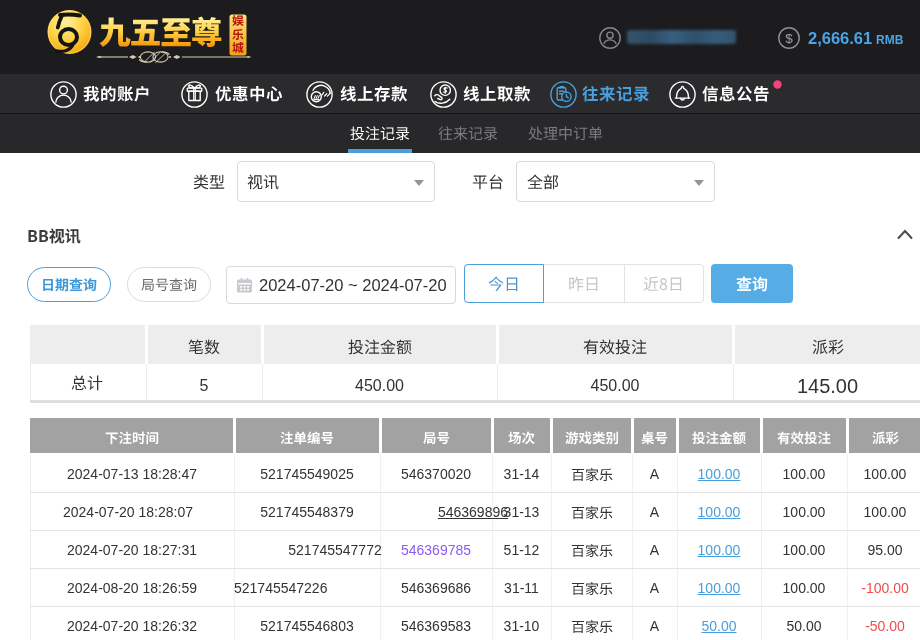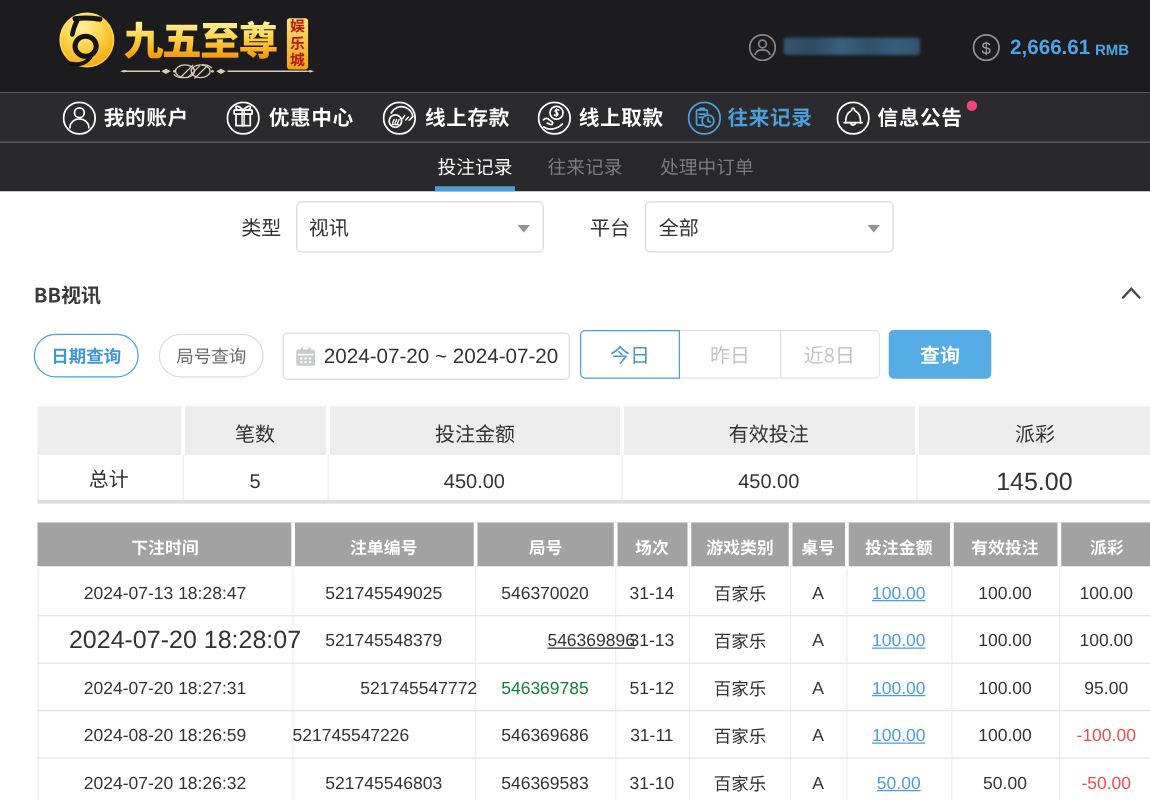--- a/index.html
+++ b/index.html
@@ -327,7 +327,7 @@
     <use href="#bjl" fill="#333"></use>
   </svg>
 <div style="position:absolute;left:30px;top:530px;width:890px;height:1px;background:#e4e4e4"></div>
-<div style="position:absolute;left:46px;top:493px;width:204px;height:38px;line-height:38px;text-align:center;font-family:'Liberation Sans',sans-serif;font-size:20px;color:#333;">2024-07-20 18:28:07</div>
+<div style="position:absolute;left:26px;top:493px;width:204px;height:38px;line-height:38px;text-align:center;font-family:'Liberation Sans',sans-serif;font-size:14px;color:#333;">2024-07-20 18:28:07</div>
 <div style="position:absolute;left:234px;top:493px;width:146px;height:38px;line-height:38px;text-align:center;font-family:'Liberation Sans',sans-serif;font-size:14px;color:#333;">521745548379</div>
 <div style="position:absolute;left:396px;top:493px;width:112px;height:38px;line-height:38px;text-align:right;font-family:'Liberation Sans',sans-serif;font-size:14px;color:#333;text-decoration:underline;">546369896</div>
 <div style="position:absolute;left:492px;top:493px;width:59px;height:38px;line-height:38px;text-align:center;font-family:'Liberation Sans',sans-serif;font-size:14px;color:#333;">31-13</div>

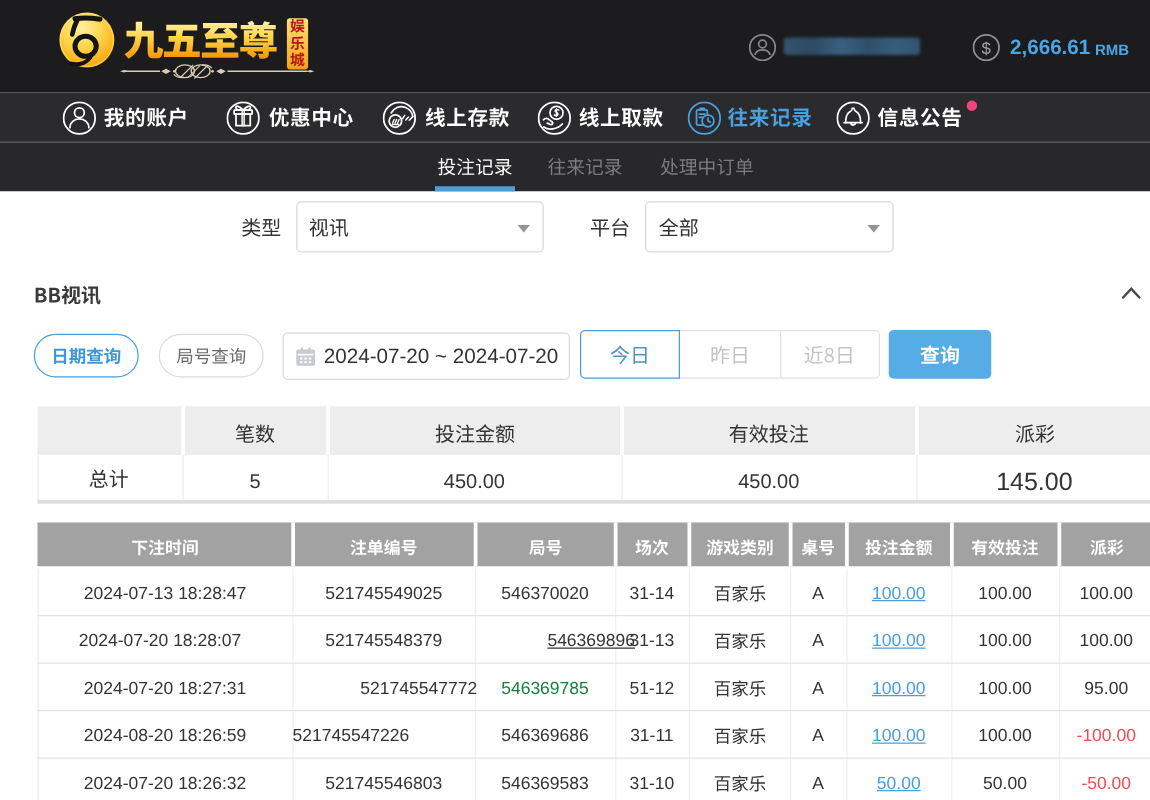--- a/index.html
+++ b/index.html
@@ -341,7 +341,7 @@
 <div style="position:absolute;left:30px;top:568px;width:890px;height:1px;background:#e4e4e4"></div>
 <div style="position:absolute;left:30px;top:531px;width:204px;height:38px;line-height:38px;text-align:center;font-family:'Liberation Sans',sans-serif;font-size:14px;color:#333;">2024-07-20 18:27:31</div>
 <div style="position:absolute;left:234px;top:531px;width:146px;height:38px;line-height:38px;text-align:center;font-family:'Liberation Sans',sans-serif;font-size:14px;color:#333;margin-left:28px;">521745547772</div>
-<div style="position:absolute;left:380px;top:531px;width:112px;height:38px;line-height:38px;text-align:center;font-family:'Liberation Sans',sans-serif;font-size:14px;color:#15803d;">546369785</div>
+<div style="position:absolute;left:380px;top:531px;width:112px;height:38px;line-height:38px;text-align:center;font-family:'Liberation Sans',sans-serif;font-size:14px;color:#8b5cf6;">546369785</div>
 <div style="position:absolute;left:492px;top:531px;width:59px;height:38px;line-height:38px;text-align:center;font-family:'Liberation Sans',sans-serif;font-size:14px;color:#333;">51-12</div>
 <div style="position:absolute;left:632px;top:531px;width:45px;height:38px;line-height:38px;text-align:center;font-family:'Liberation Sans',sans-serif;font-size:14px;color:#333;">A</div>
 <div style="position:absolute;left:677px;top:531px;width:84px;height:38px;line-height:38px;text-align:center;font-family:'Liberation Sans',sans-serif;font-size:14px;color:#4a9edb;text-decoration:underline">100.00</div>

